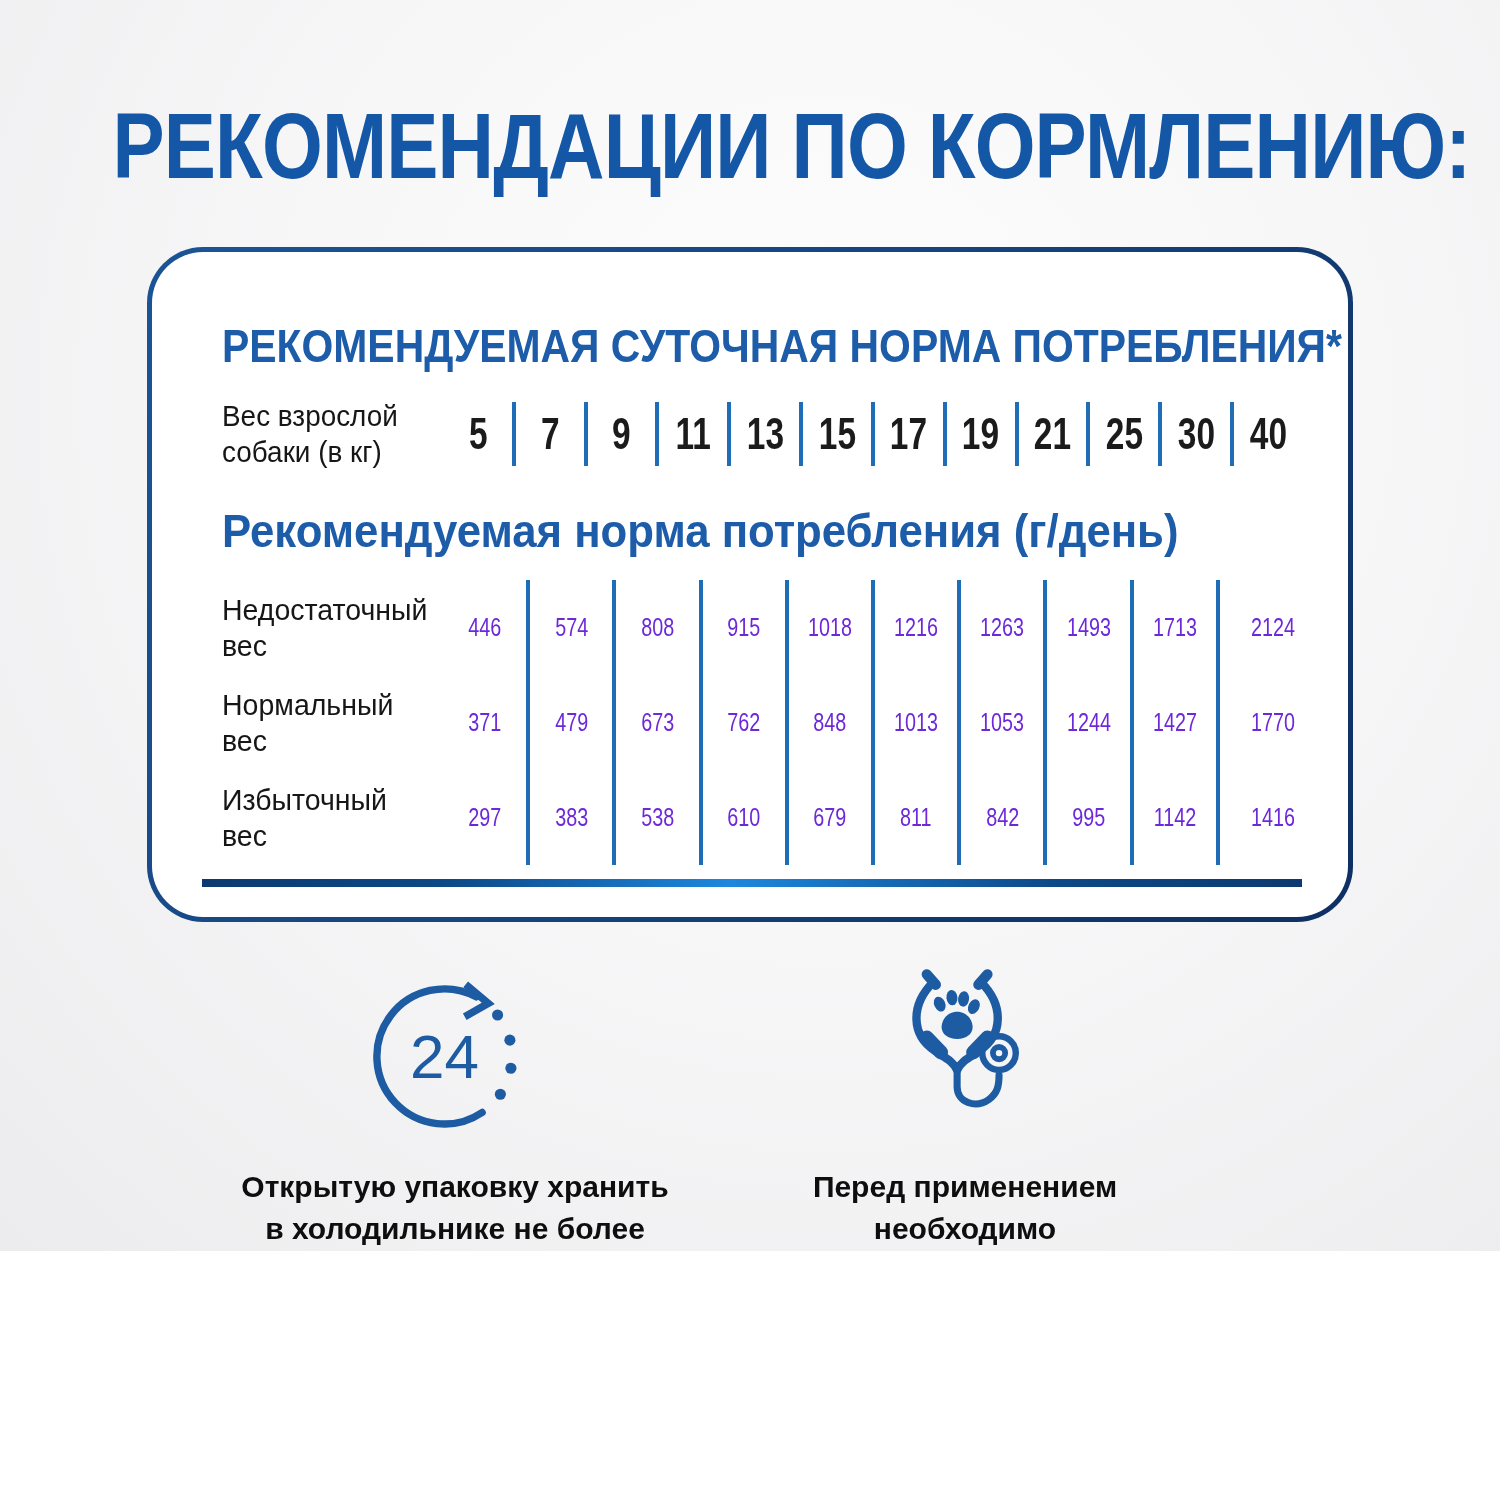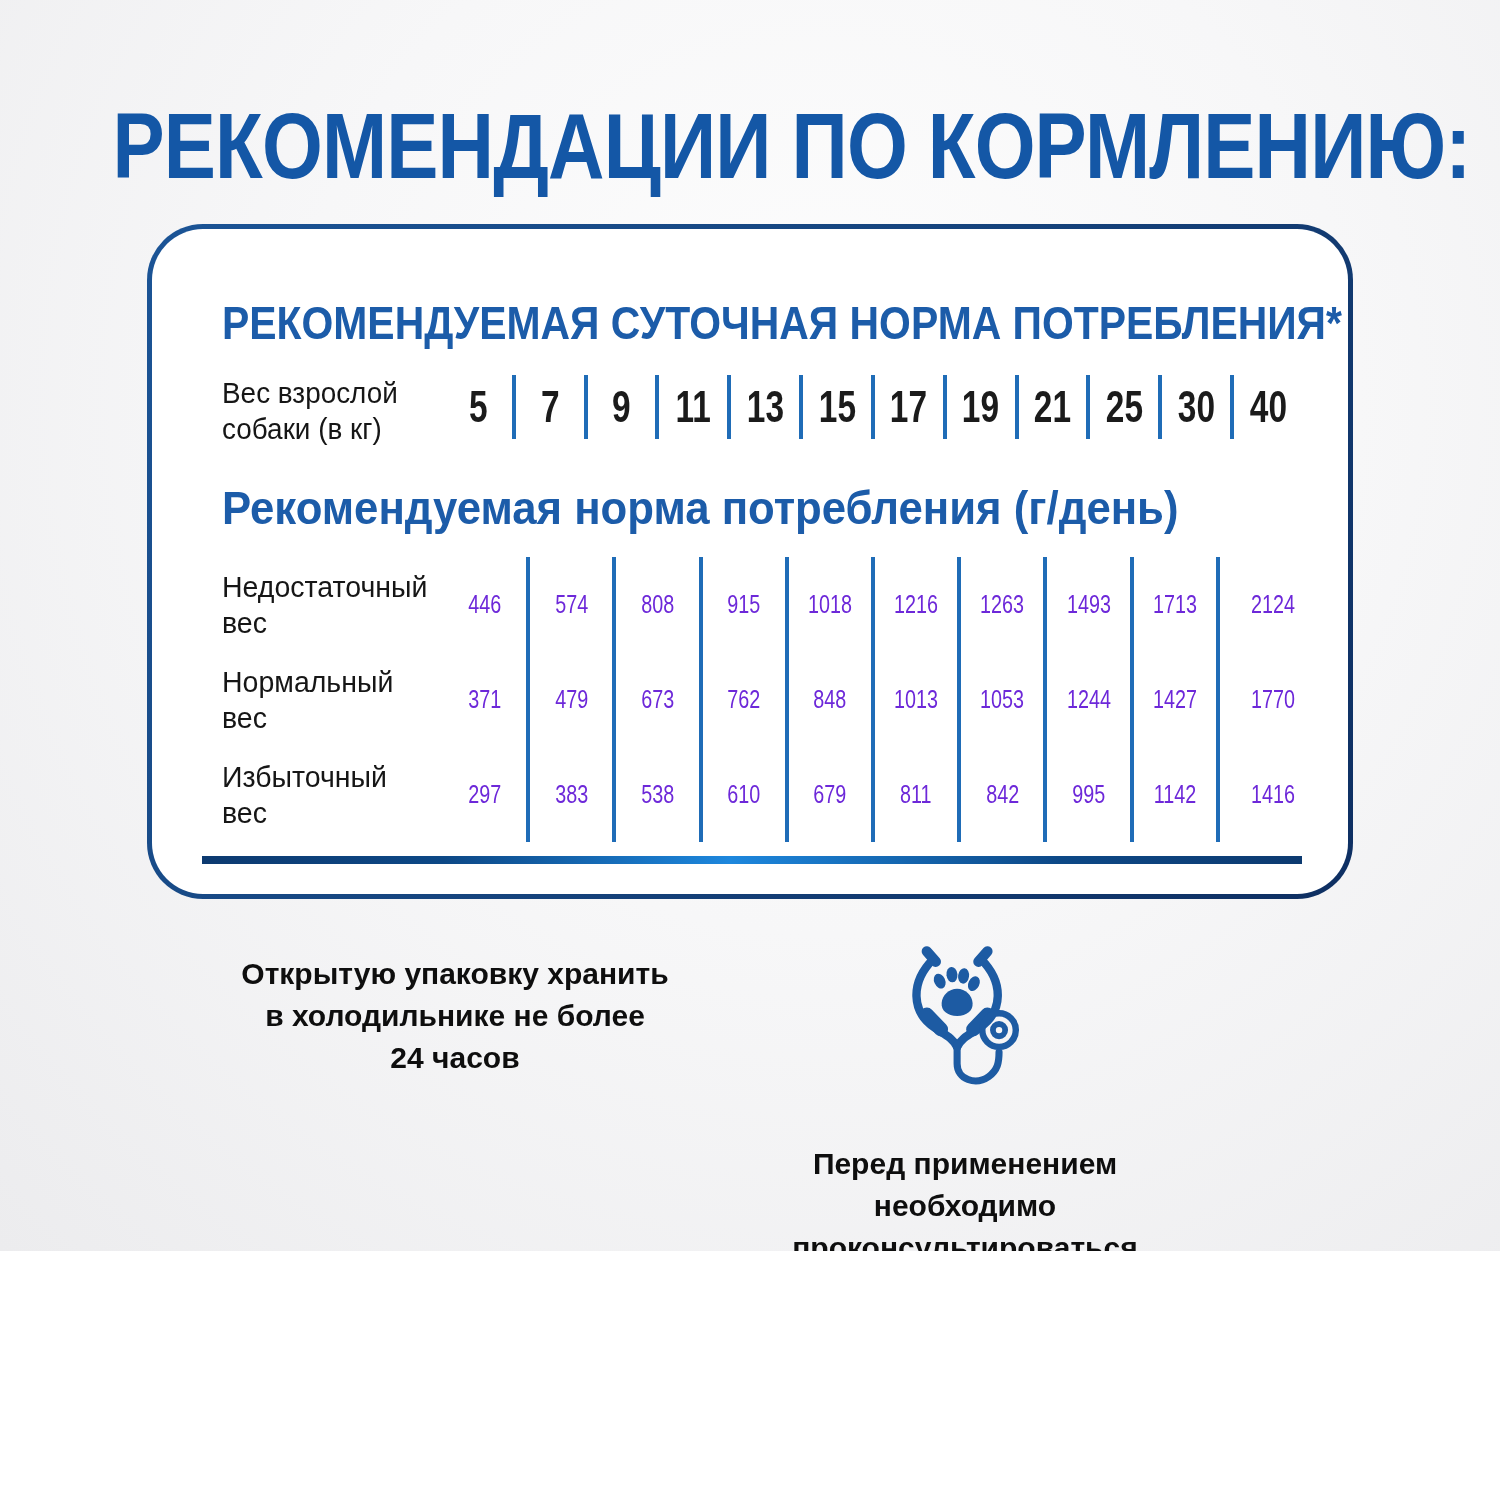--- a/index.html
+++ b/index.html
@@ -26,7 +26,7 @@
   
   .card-border {
     width: 1206px;
-    margin: 32px auto 0 auto;
+    margin: 55px auto 0 auto;
     border-radius: 56px;
     padding: 5px;
     background: linear-gradient(125deg, #1b5496 0%, #16457f 45%, #0e2f62 100%);

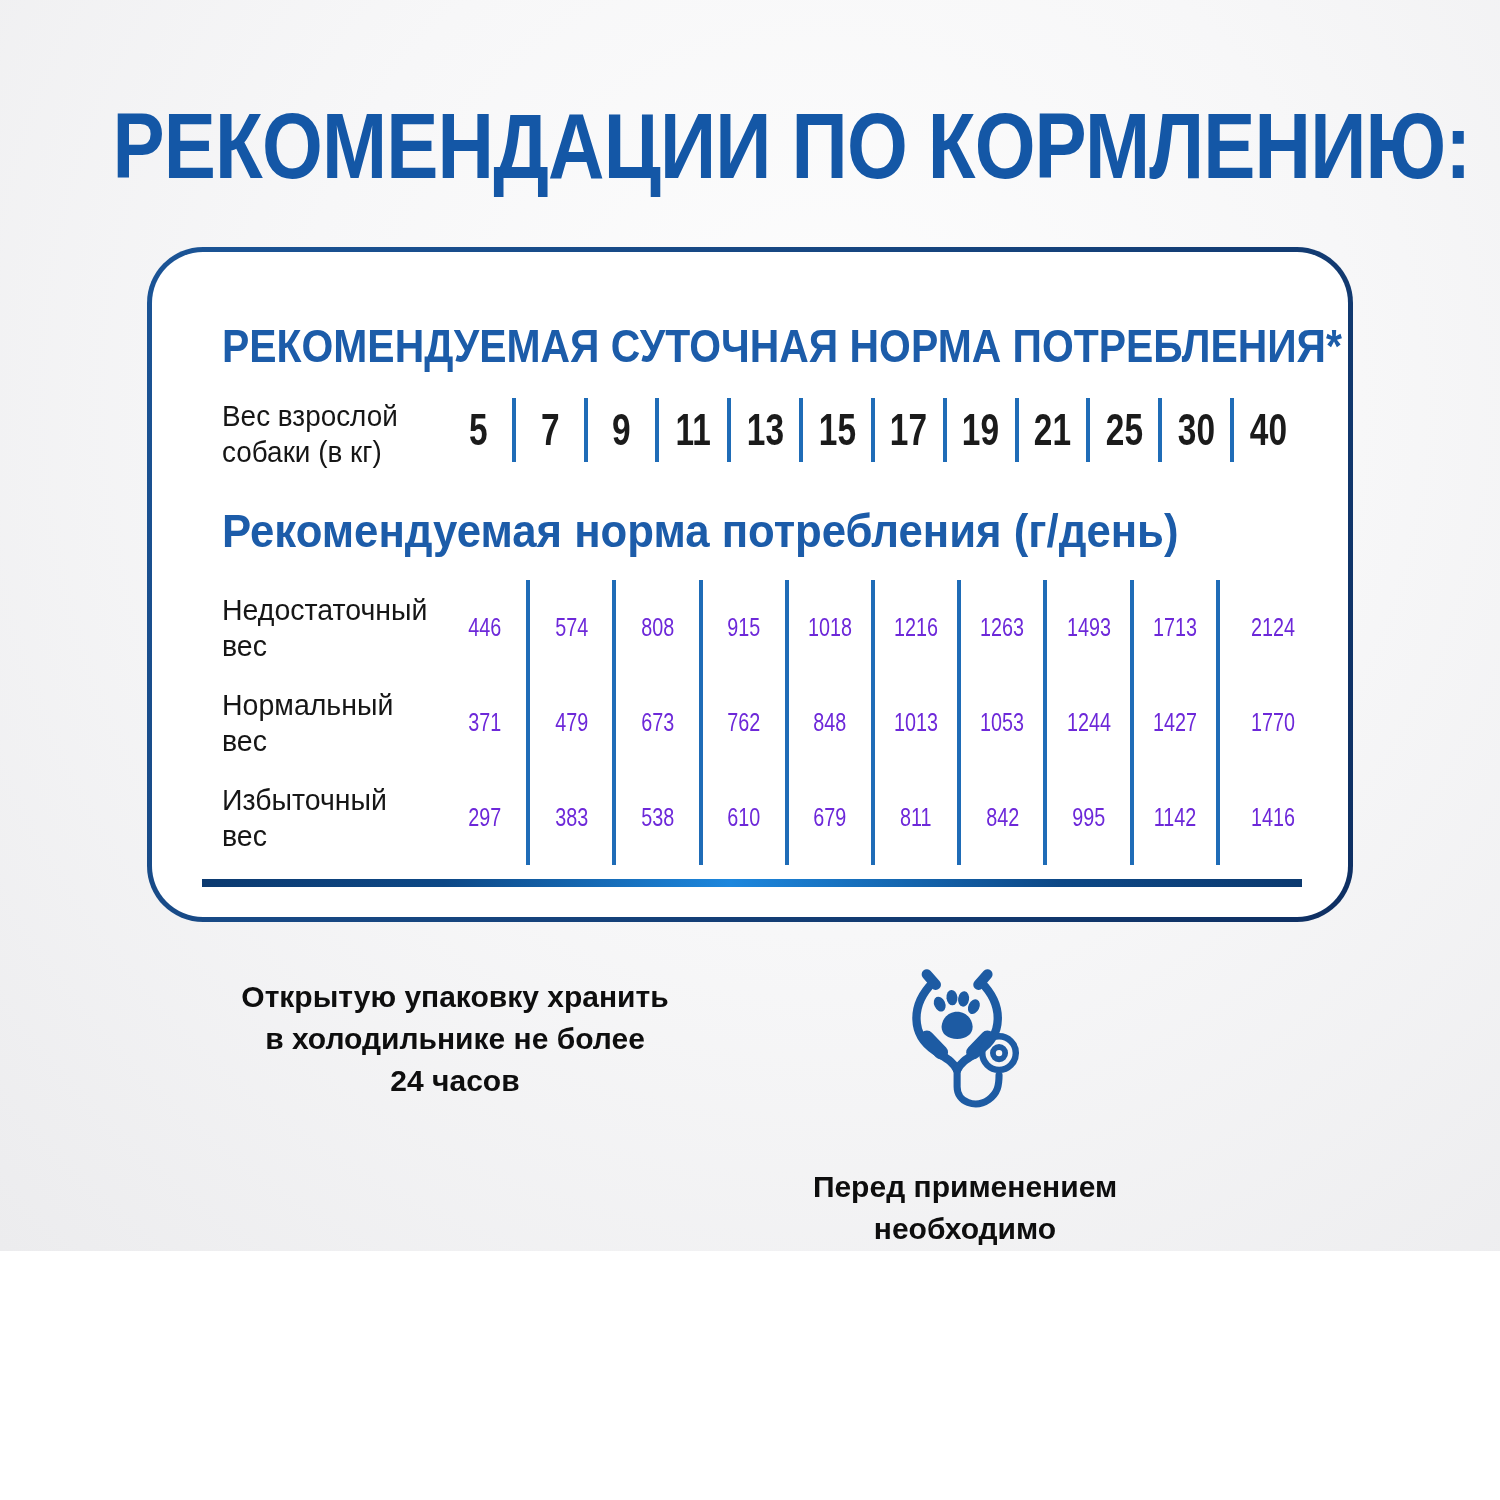--- a/index.html
+++ b/index.html
@@ -55,7 +55,7 @@
     line-height: 1.1;
   }
   
-  .weight-row { display: flex; margin-top: 26px; align-items: flex-start; }
+  .weight-row { display: flex; margin-top: 26px; align-items: center; }
   .weight-label {
     width: 222px; flex: 0 0 222px;
     font-size: 30px; line-height: 1.2;

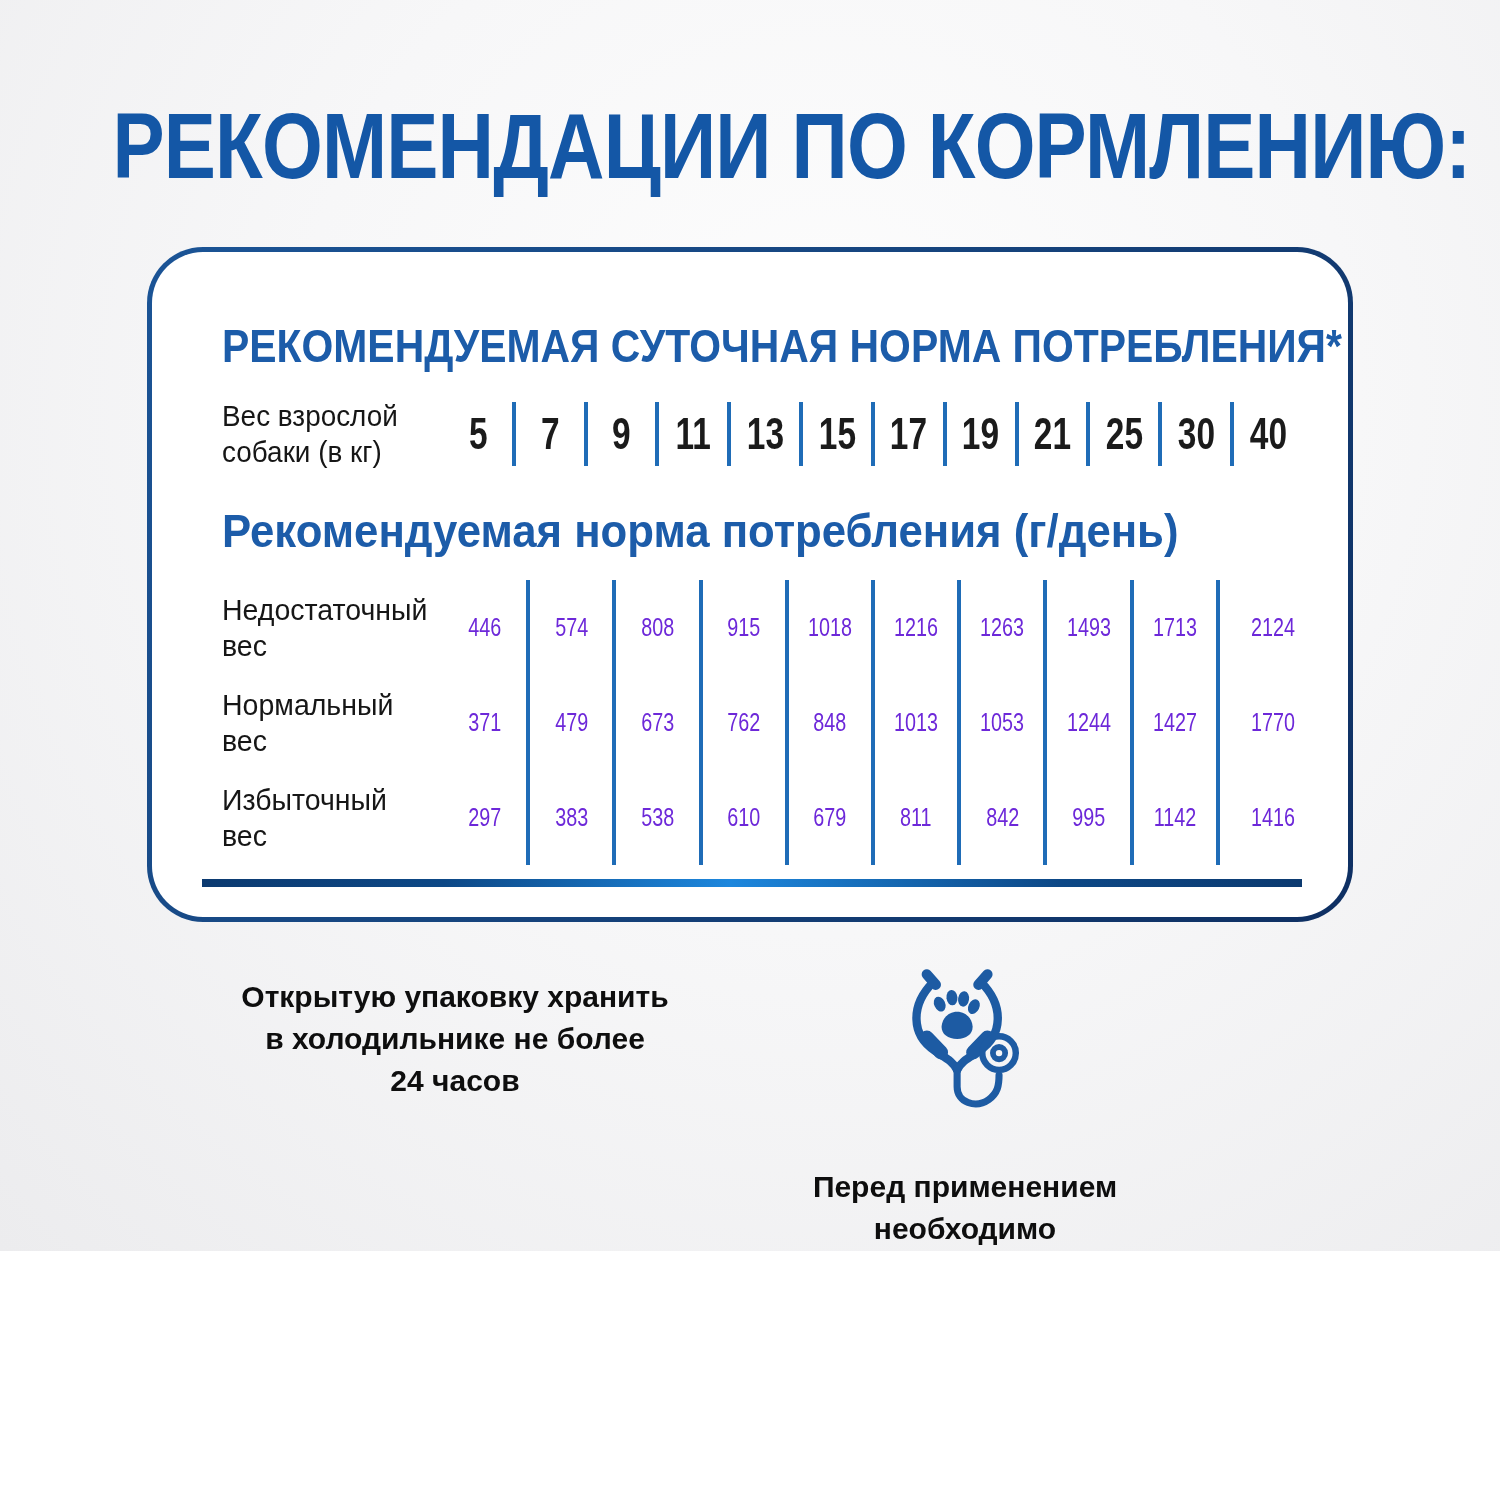--- a/index.html
+++ b/index.html
@@ -302,6 +302,21 @@
   <div class="bottom-section">
 
     <div class="bottom-item storage">
+      <div class="icon-box">
+        <svg width="185" height="185" viewBox="0 0 200 200" aria-hidden="true">
+          <g fill="none" stroke="#1d5ba3" stroke-width="8">
+            <path d="M 122.3 35.5 A 73 73 0 1 0 128.8 160.5" stroke-linecap="round"></path>
+            <path d="M 111 22 L 135.5 42.5 L 110 57" stroke-linejoin="miter"></path>
+          </g>
+          <g fill="#1d5ba3" stroke="none">
+            <circle cx="145.5" cy="55.1" r="6"></circle>
+            <circle cx="158.8" cy="82.3" r="6"></circle>
+            <circle cx="159.9" cy="112.7" r="6"></circle>
+            <circle cx="148.5" cy="140.8" r="6"></circle>
+          </g>
+          <text x="88" y="123.5" text-anchor="middle" font-size="67" font-weight="400" fill="#1d5ba3" font-family="Liberation Sans, DejaVu Sans, sans-serif">24</text>
+        </svg>
+      </div>
       <p class="bottom-caption">Открытую упаковку хранить
 в холодильнике не более
 24 часов</p>

